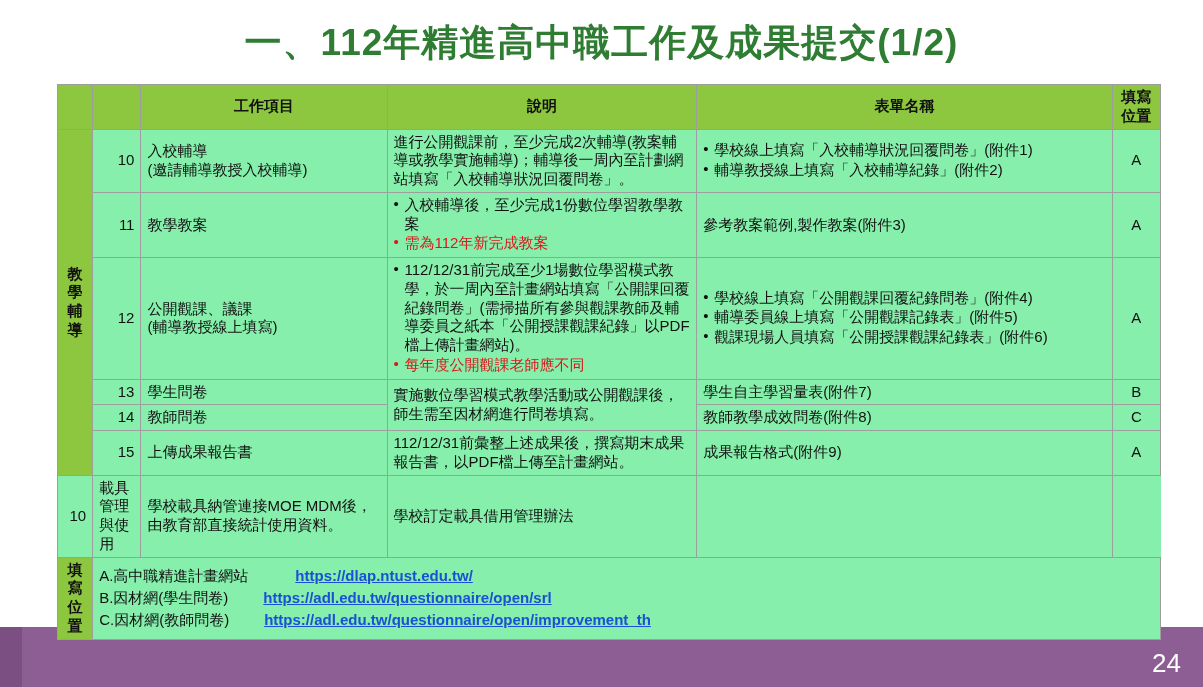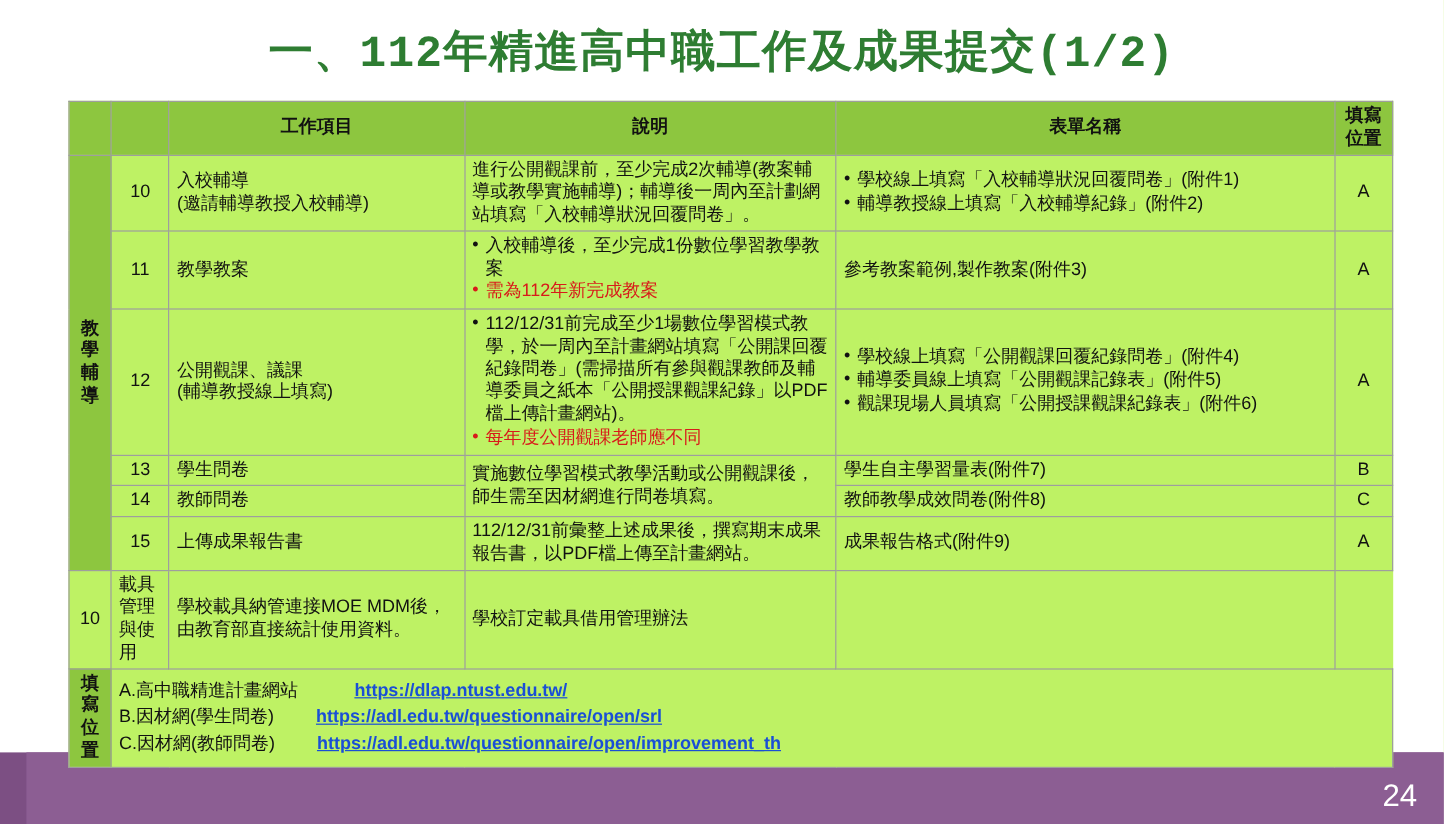--- a/index.html
+++ b/index.html
@@ -59,7 +59,6 @@
     color: #2e7d32;
     letter-spacing: 1px;
     z-index: 20;
-    font-family: Liberation Mono, monospace;
   }
   
   .table-wrap {

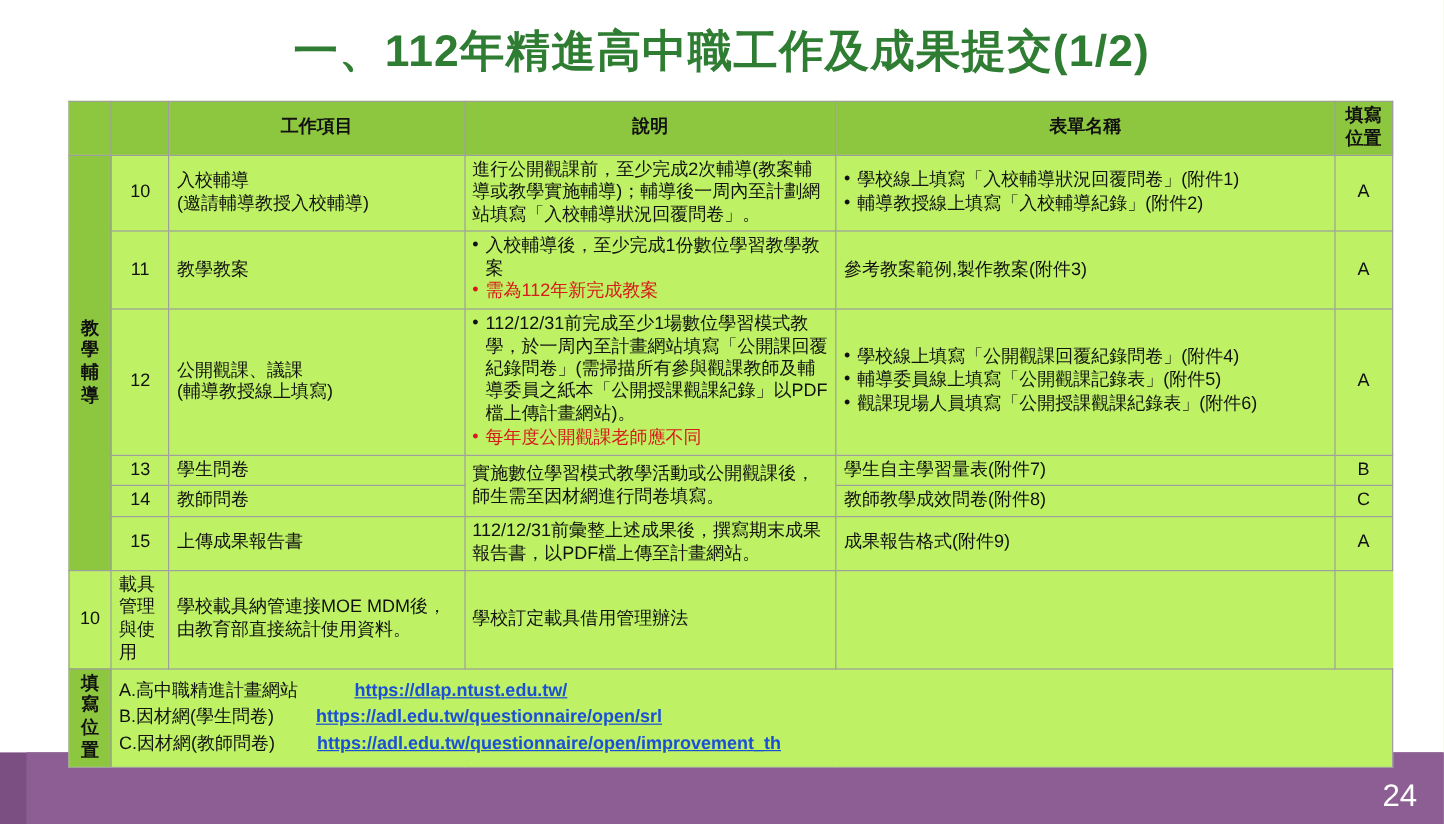--- a/index.html
+++ b/index.html
@@ -72,7 +72,7 @@
     border-collapse: collapse;
     width: 1104px;
     table-layout: fixed;
-    background: #bef264;
+    background: #86efac;
   }
   table.main td, table.main th {
     border: 1px solid #9e9e9e;

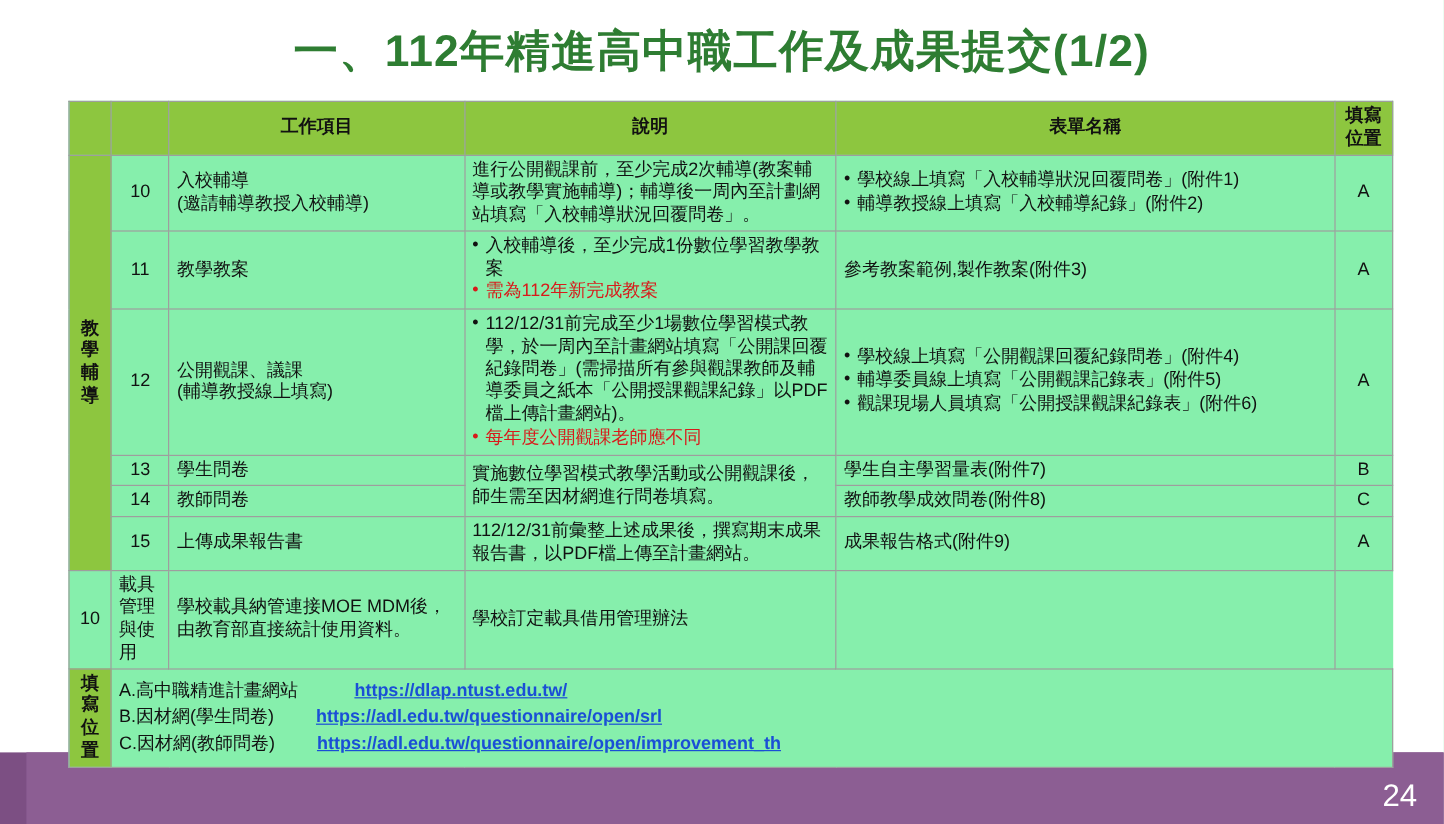--- a/index.html
+++ b/index.html
@@ -104,7 +104,7 @@
     width: 32px;
   }
   .num {
-    text-align: center;
+    text-align: right;
     font-size: 17px;
   }
   .item {

